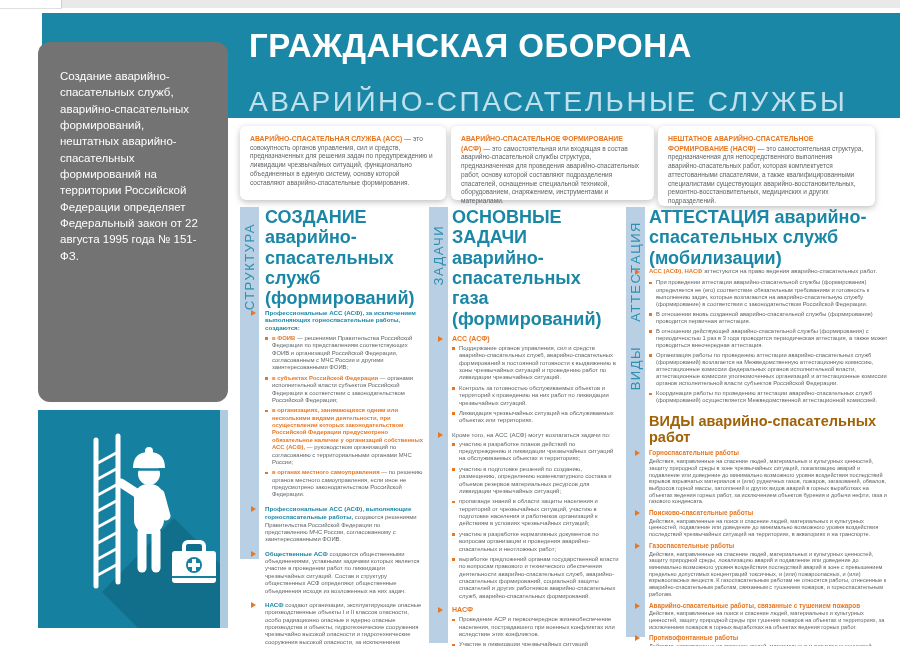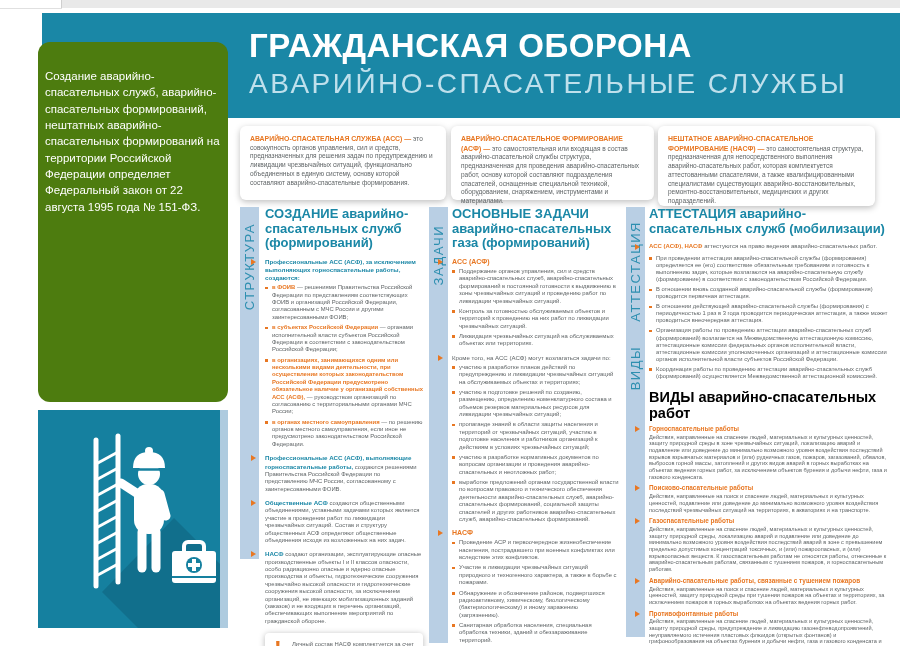--- a/index.html
+++ b/index.html
@@ -15,7 +15,7 @@
   .header .subtitle{font-size:28px;font-weight:normal;color:#bfe0ec;letter-spacing:2.5px;margin-top:3px;white-space:nowrap}
 
   
-  .intro{position:absolute;left:38px;top:42px;width:190px;height:360px;background:#4d7c0f;border-radius:12px;padding:26px 7px;color:#fff}
+  .intro{position:absolute;left:38px;top:42px;width:190px;height:360px;background:#737373;border-radius:12px;padding:26px 22px;color:#fff}
   .intro p{font-size:11.5px;line-height:1.42}
 
   

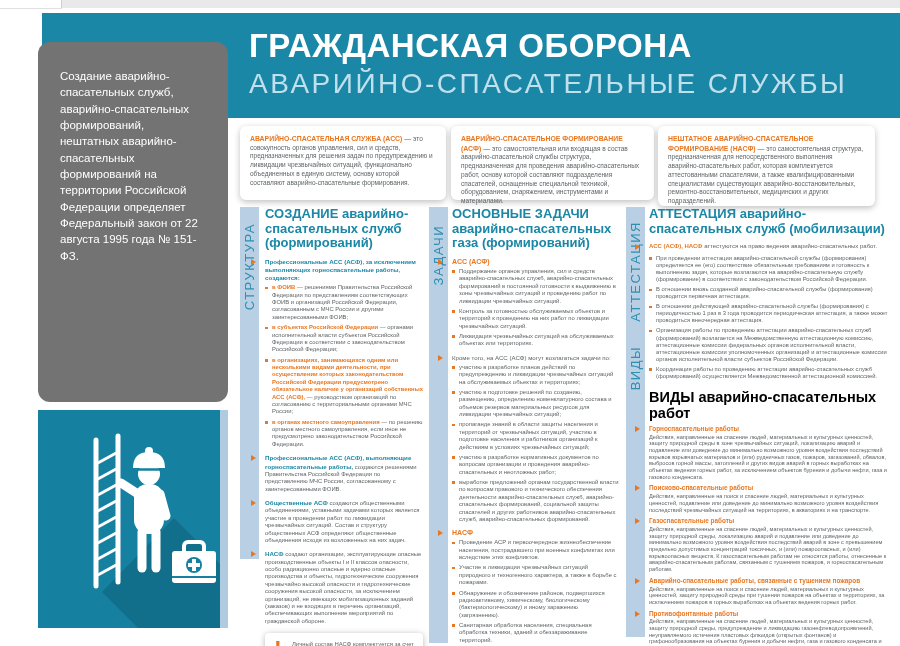--- a/index.html
+++ b/index.html
@@ -12,7 +12,7 @@
   
   .header{position:absolute;left:42px;top:13px;width:867px;height:105px;background:#1a87a6;padding:14px 10px 0 207px}
   .header .title{font-size:33px;font-weight:bold;color:#ffffff;letter-spacing:.5px;white-space:nowrap}
-  .header .subtitle{font-size:28px;font-weight:normal;color:#bfe0ec;letter-spacing:2.5px;margin-top:3px;white-space:nowrap}
+  .header .subtitle{font-size:28px;font-weight:normal;color:#bfe0ec;letter-spacing:2.5px;margin-top:21px;white-space:nowrap}
 
   
   .intro{position:absolute;left:38px;top:42px;width:190px;height:360px;background:#737373;border-radius:12px;padding:26px 22px;color:#fff}

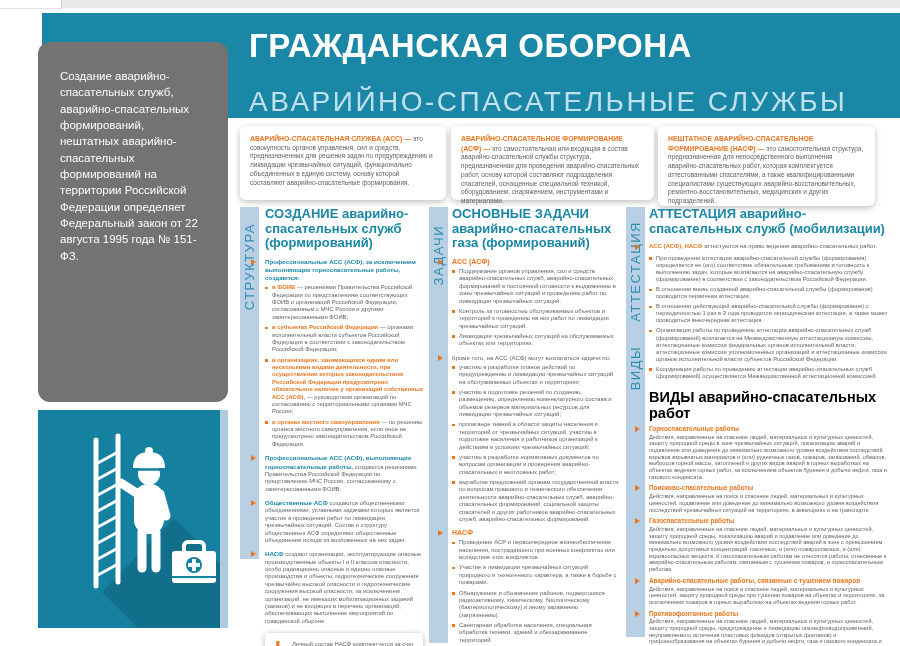--- a/index.html
+++ b/index.html
@@ -41,7 +41,7 @@
   #col1{left:265px;width:158px}
   #col2{left:452px;width:167px}
   #col3{left:649px;width:239px}
-  .h-teal{color:#1a87a6;font-weight:bold;font-size:13px;line-height:1.13;margin-bottom:7px}
+  .h-teal{color:#1a87a6;font-weight:bold;font-size:18px;line-height:1.13;}
   .arr{position:absolute;left:-14px;top:1px;width:0;height:0;border-left:5px solid #e87722;border-top:3.5px solid transparent;border-bottom:3.5px solid transparent}
   .item{position:relative;margin-bottom:6px}
   .lead-teal{color:#1a87a6;font-weight:bold;font-size:6.2px;line-height:1.25}

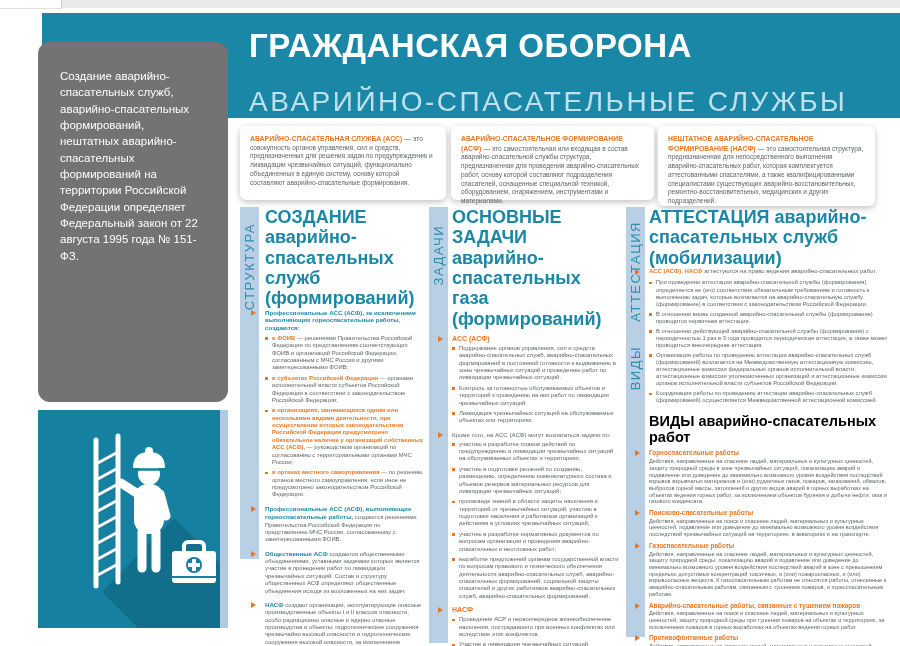--- a/index.html
+++ b/index.html
@@ -58,7 +58,7 @@
   .att-lead{position:relative;font-size:6px;line-height:1.25;color:#5f6466;margin-bottom:4px}
   .att-lead .lead-o{color:#e87722;font-weight:bold}
   #col3 .bullet{font-size:5.8px;line-height:1.22}
-  .types-title{color:#000000;font-weight:bold;font-size:14.5px;margin:9px 0 3px}
+  .types-title{color:#a16207;font-weight:bold;font-size:14.5px;margin:9px 0 3px}
   .type{position:relative;margin-top:4px}
   .type-name{position:relative;color:#e87722;font-weight:bold;font-size:6.4px;line-height:1.2;margin-bottom:1px}
   .type-desc{color:#5f6466;font-size:5.6px;line-height:1.2}

